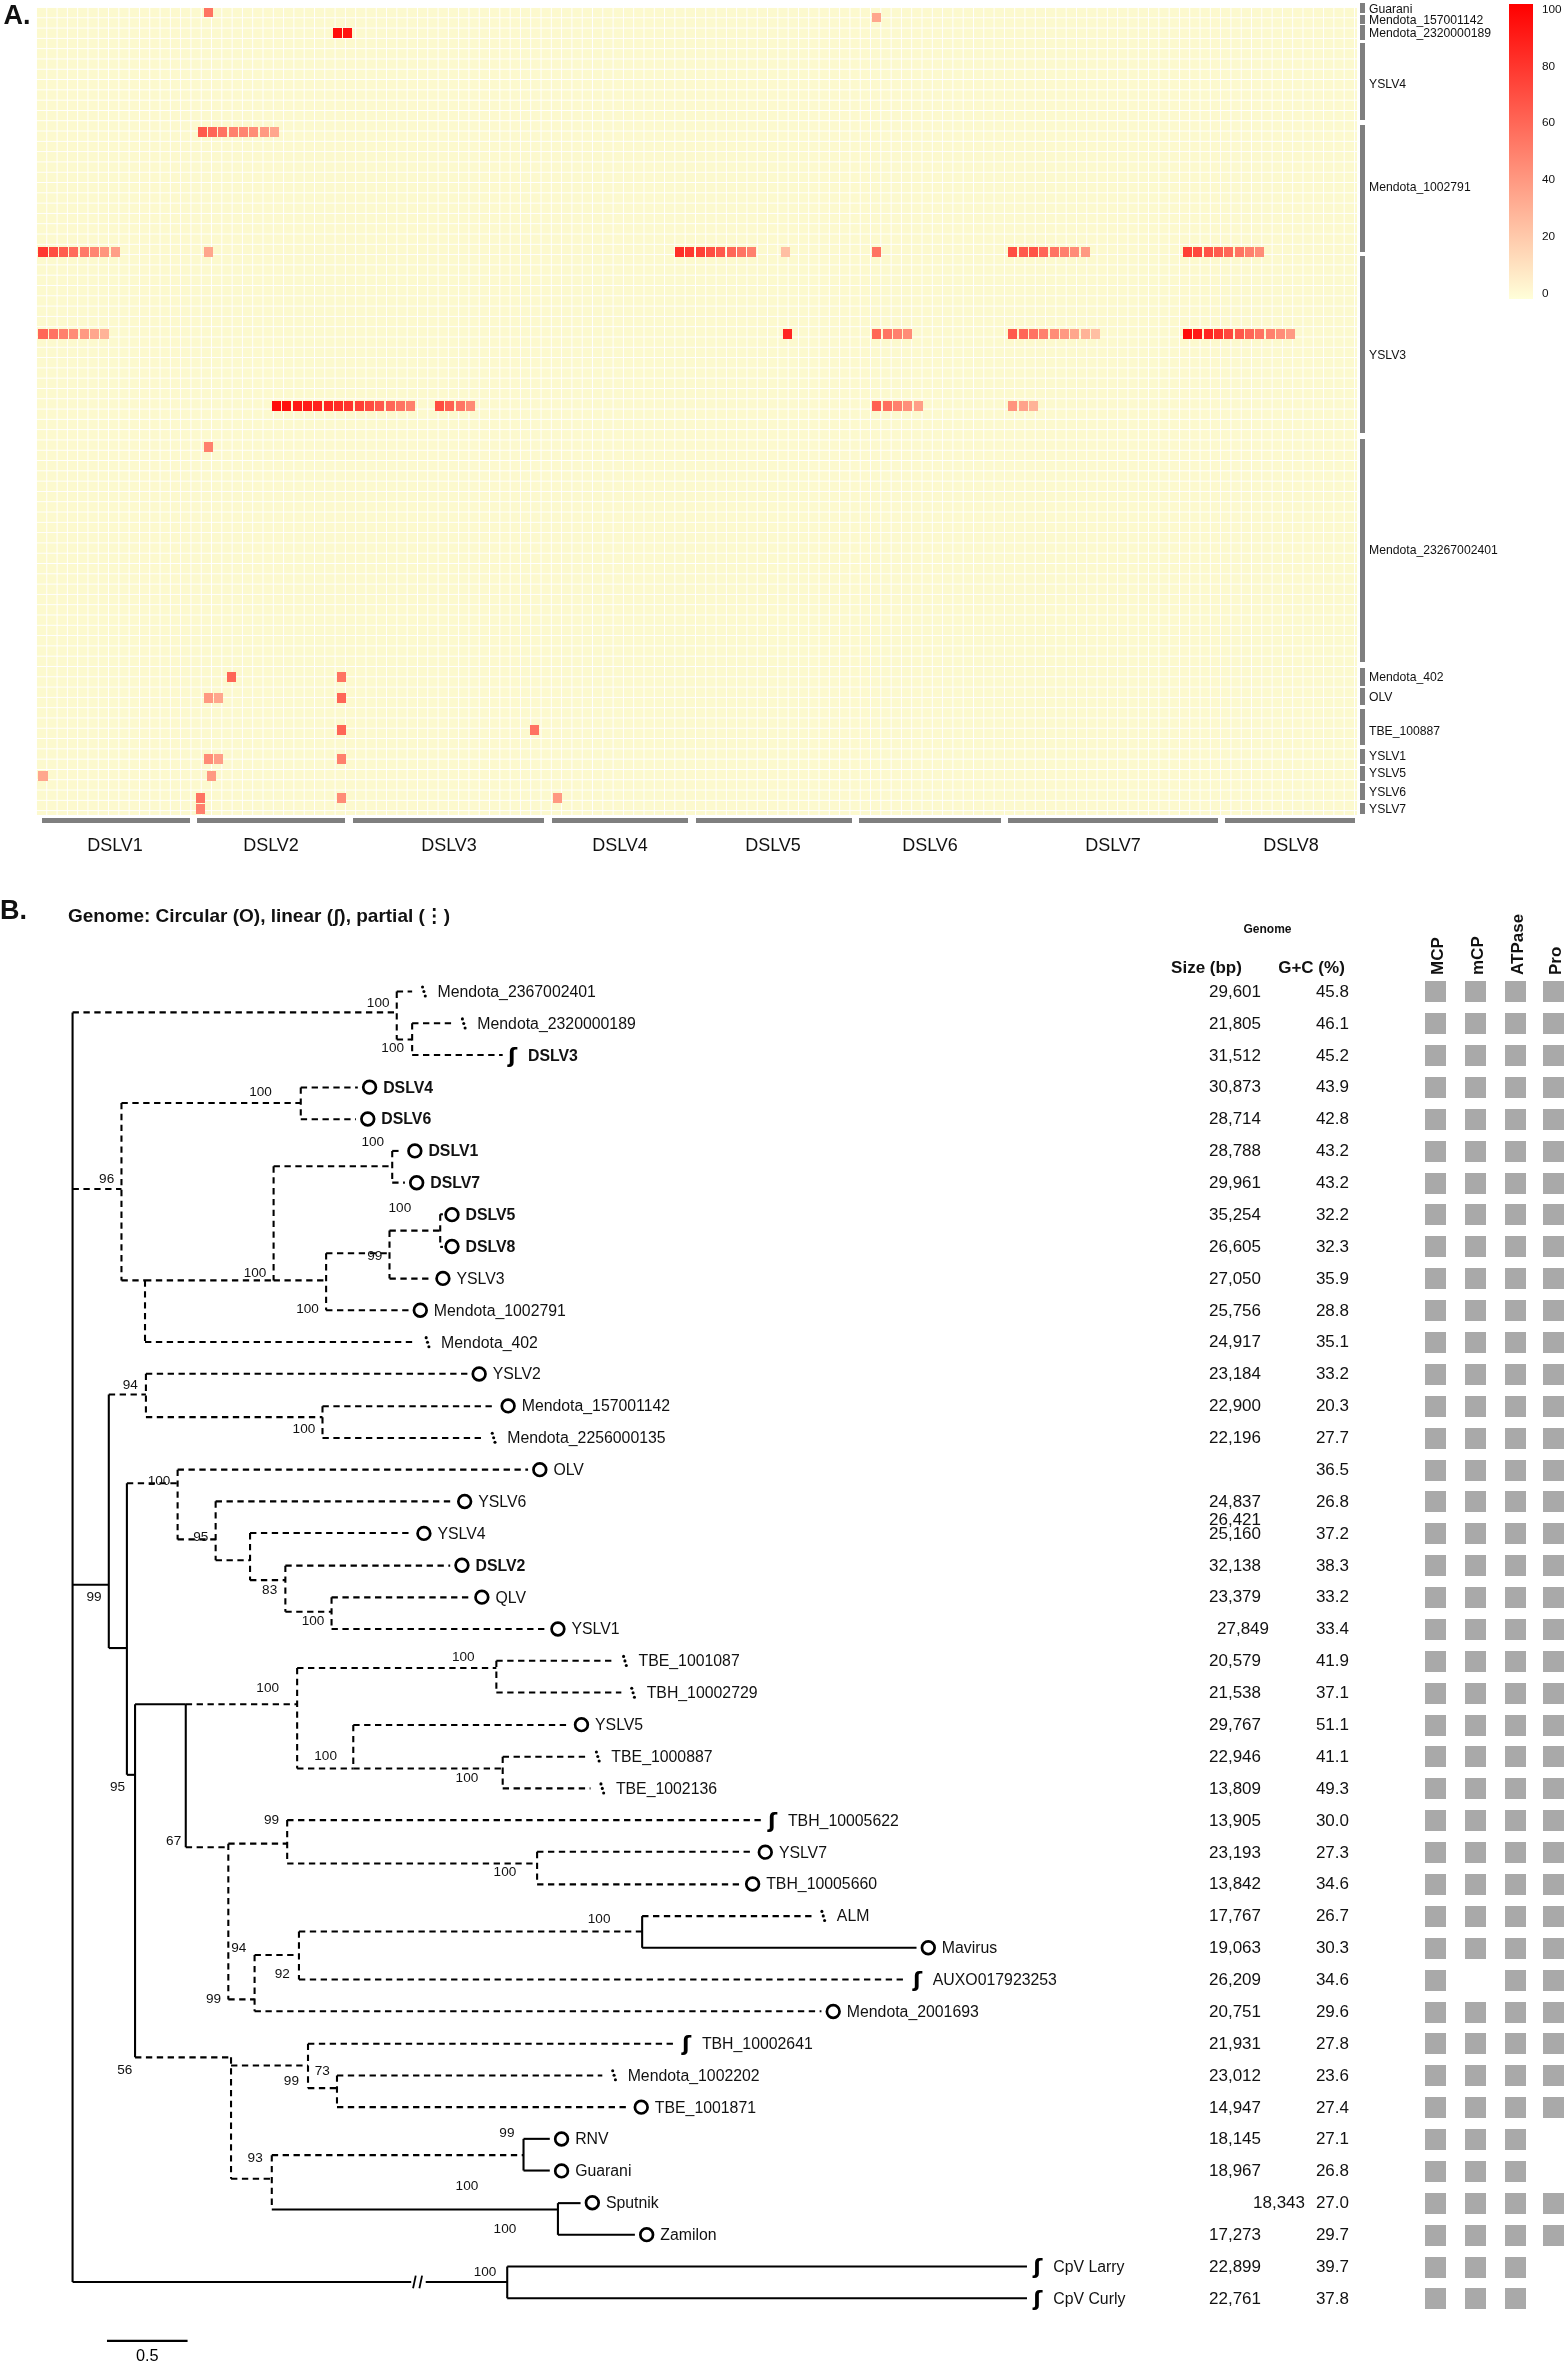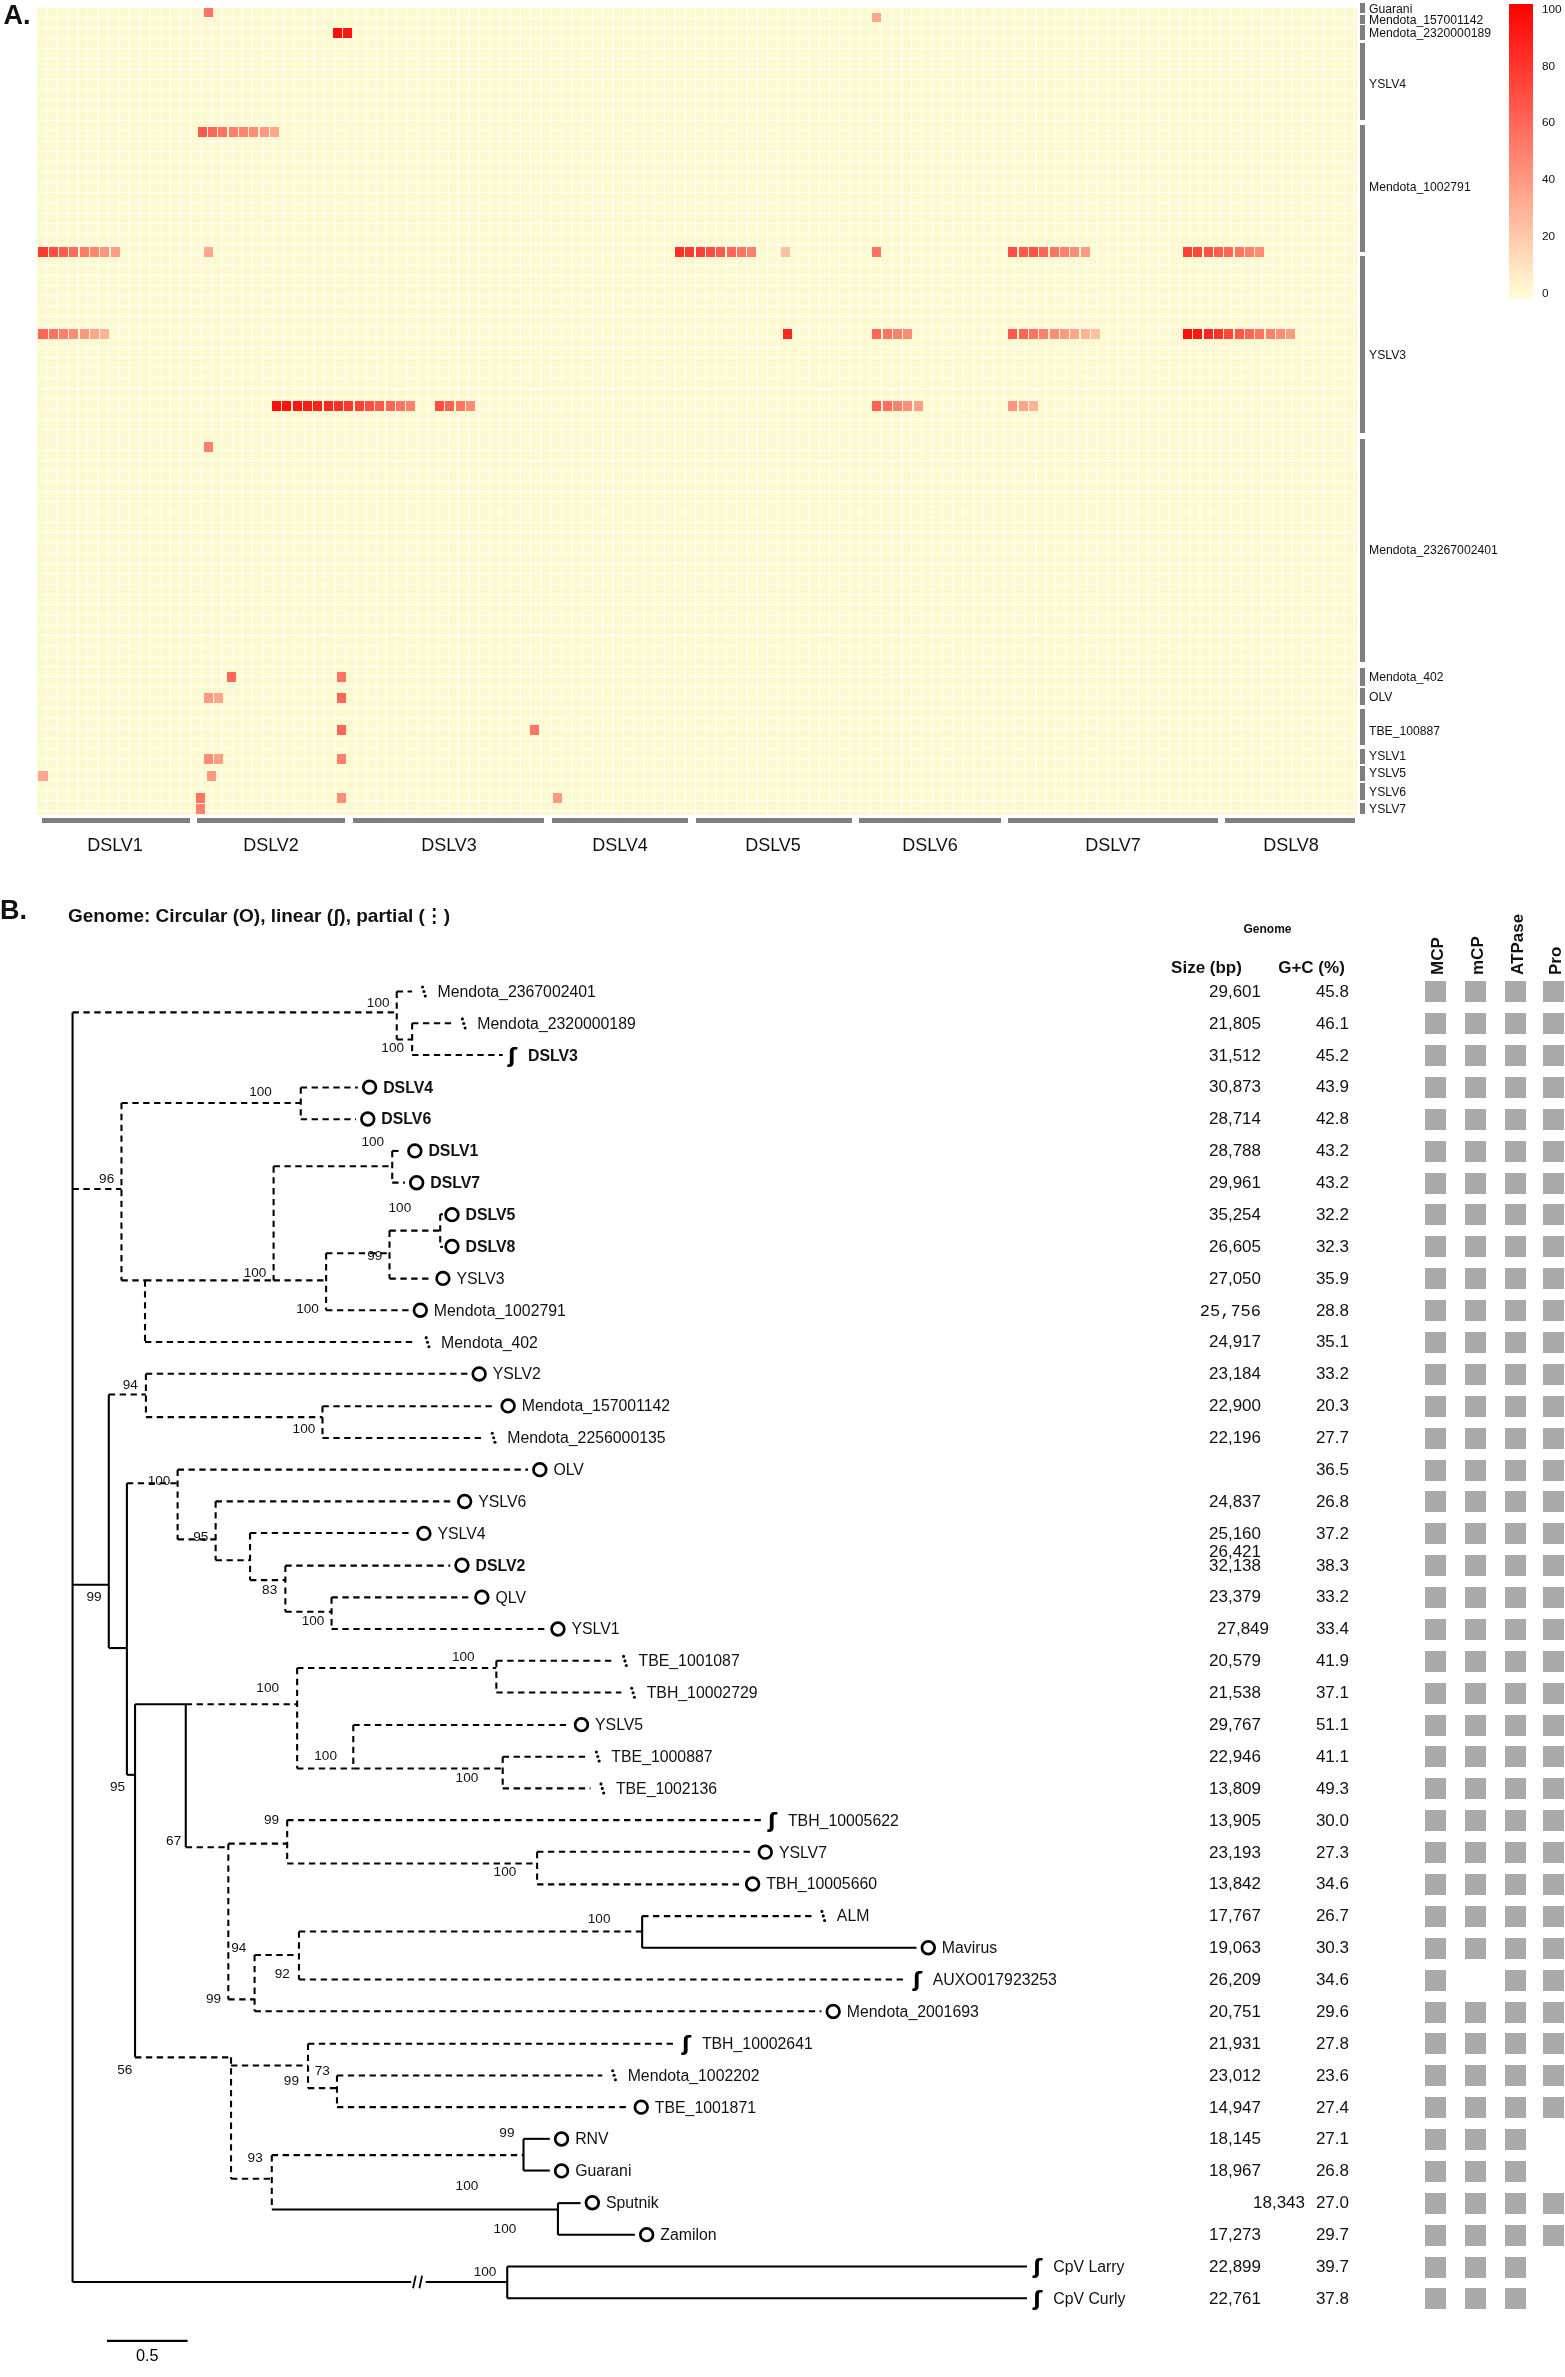--- a/index.html
+++ b/index.html
@@ -550,7 +550,7 @@
     <div class="sq" style="left: 1465px; top: 1268px;"></div>
     <div class="sq" style="left: 1505px; top: 1268px;"></div>
     <div class="sq" style="left: 1543px; top: 1268px;"></div>
-    <div class="tsize" style="left: 1152px; top: 1311px; font-family: Liberation Mono, monospace;">25,756</div>
+    <div class="tsize" style="left: 1152px; top: 1311px;">25,756</div>
     <div class="tgc" style="left: 1275px; top: 1311px;">28.8</div>
     <div class="sq" style="left: 1425px; top: 1300px;"></div>
     <div class="sq" style="left: 1465px; top: 1300px;"></div>

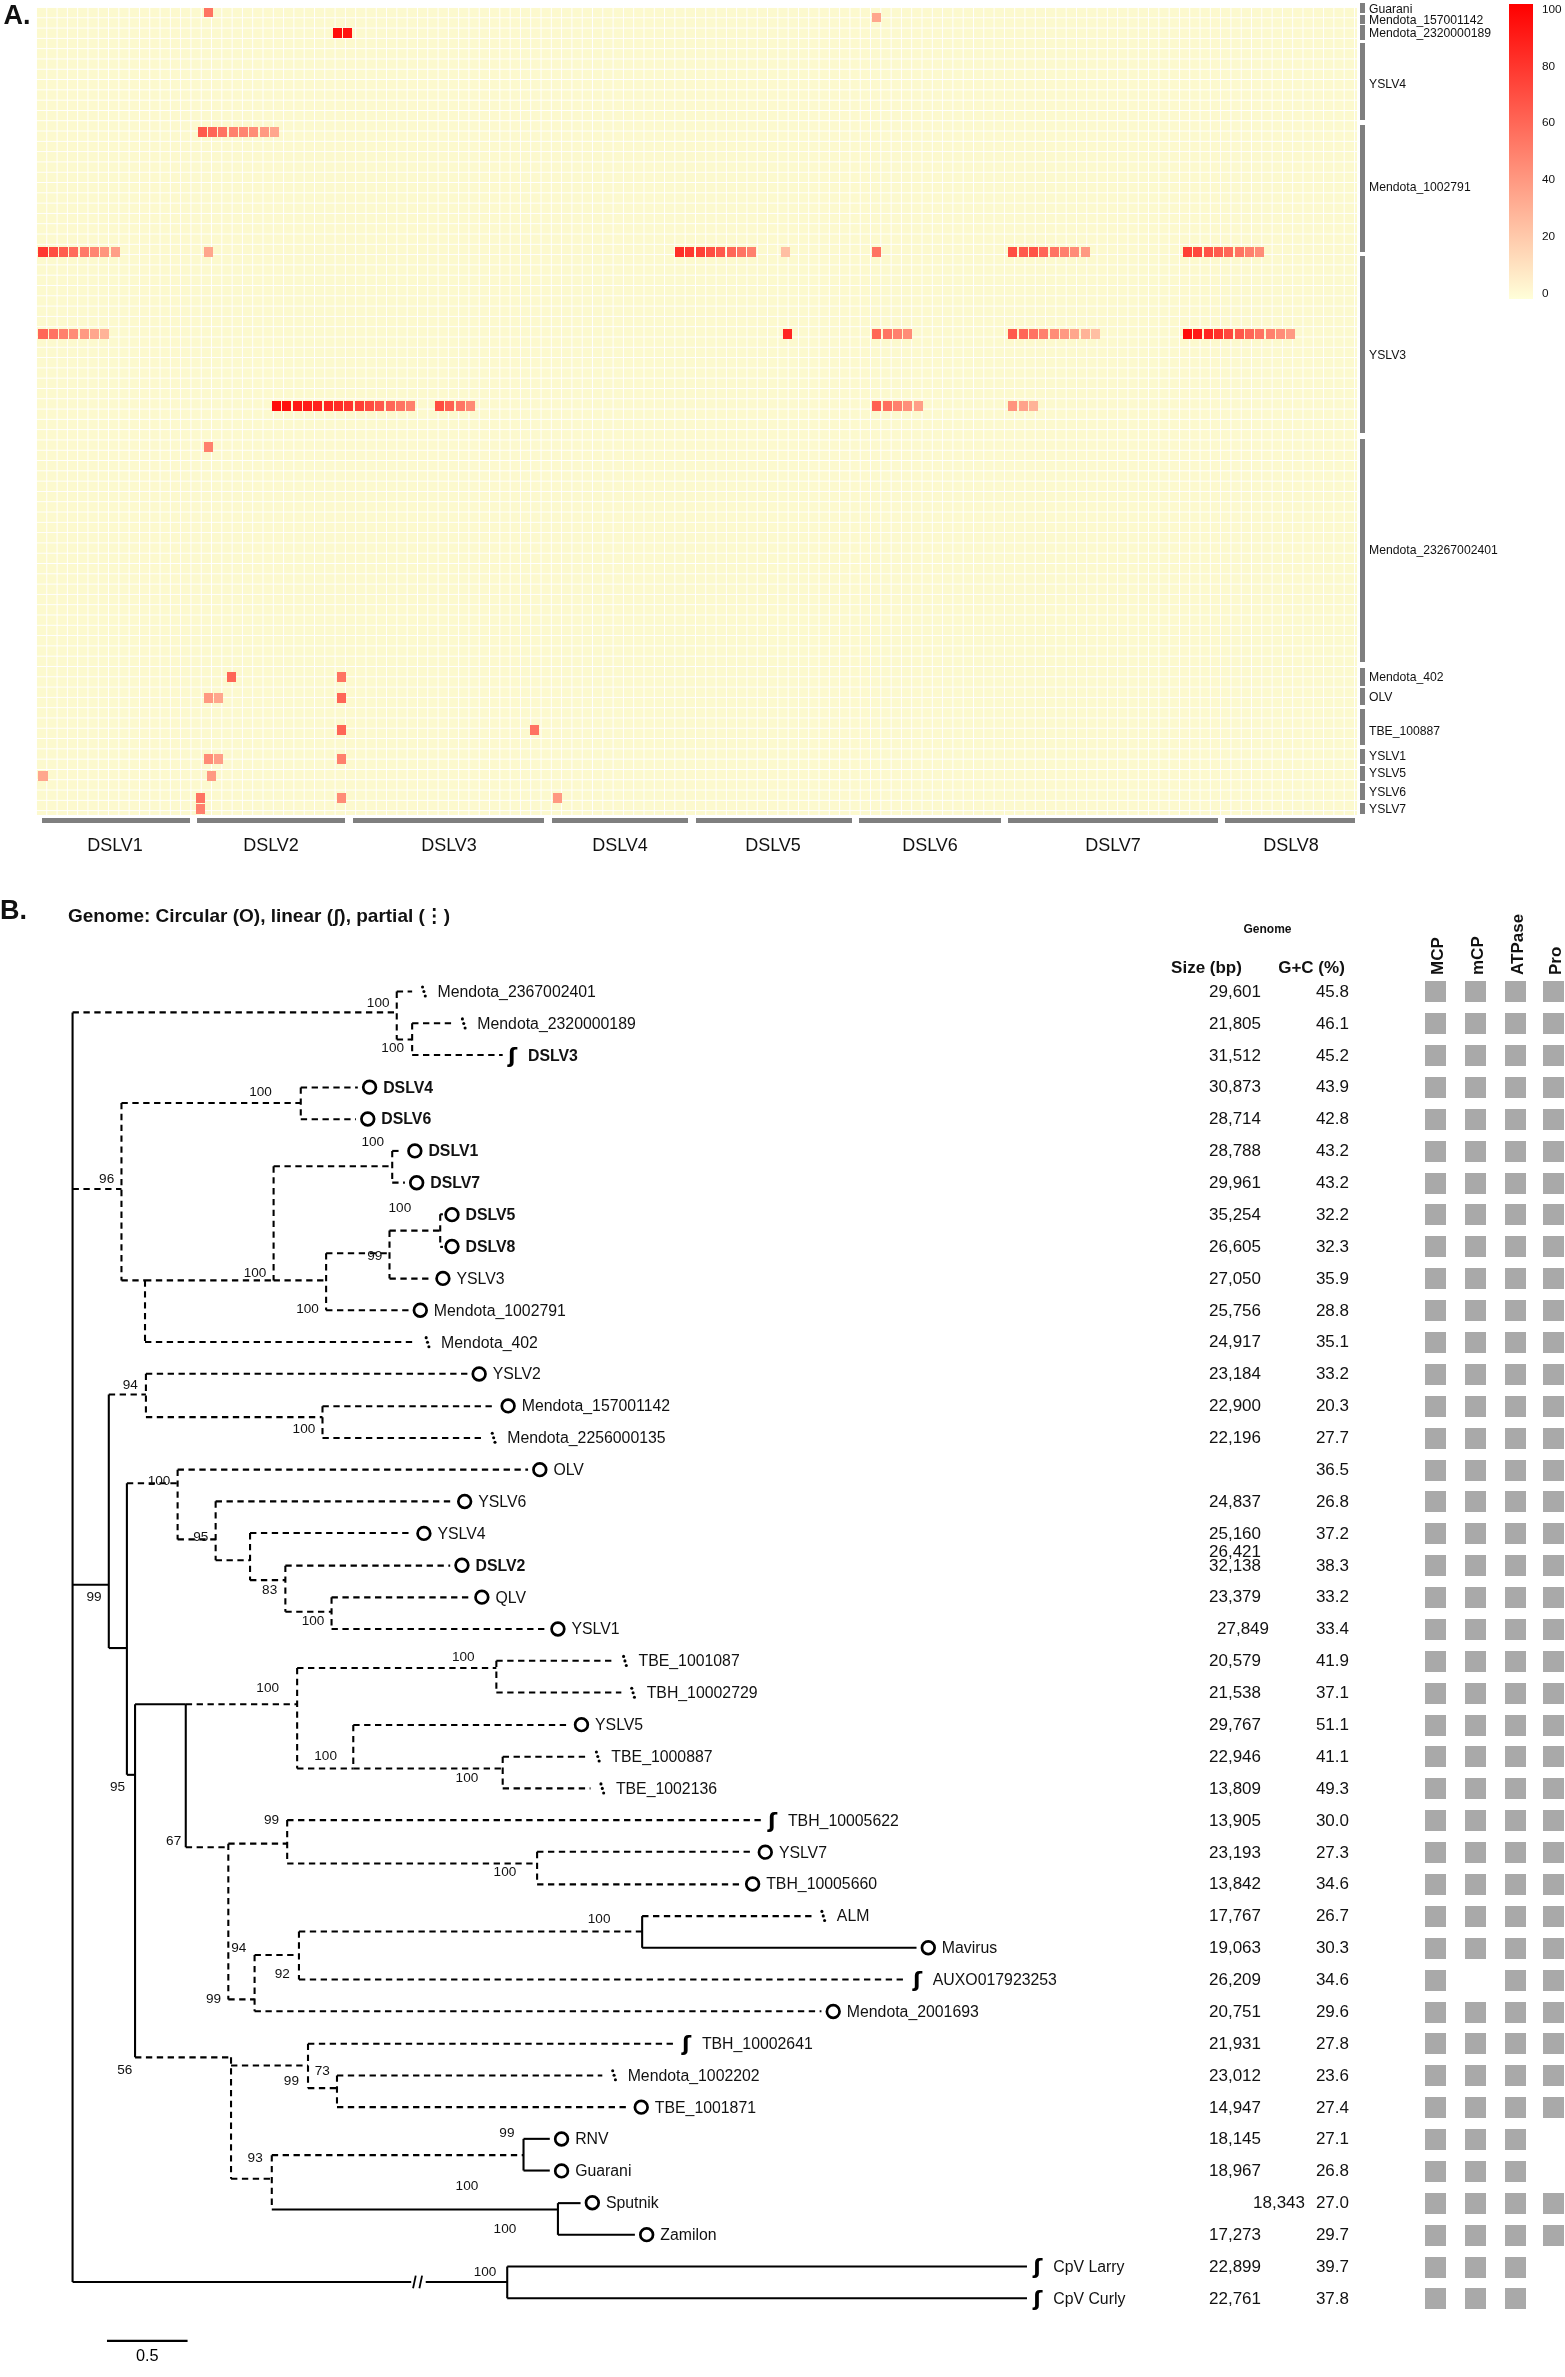--- a/index.html
+++ b/index.html
@@ -580,7 +580,7 @@
     <div class="sq" style="left: 1465px; top: 1428px;"></div>
     <div class="sq" style="left: 1505px; top: 1428px;"></div>
     <div class="sq" style="left: 1543px; top: 1428px;"></div>
-    <div class="tsize" style="left: 1152px; top: 1552px;">26,421</div>
+    <div class="tsize" style="left: 1152px; top: 1520px;">26,421</div>
     <div class="tgc" style="left: 1275px; top: 1470px;">36.5</div>
     <div class="sq" style="left: 1425px; top: 1460px;"></div>
     <div class="sq" style="left: 1465px; top: 1460px;"></div>

